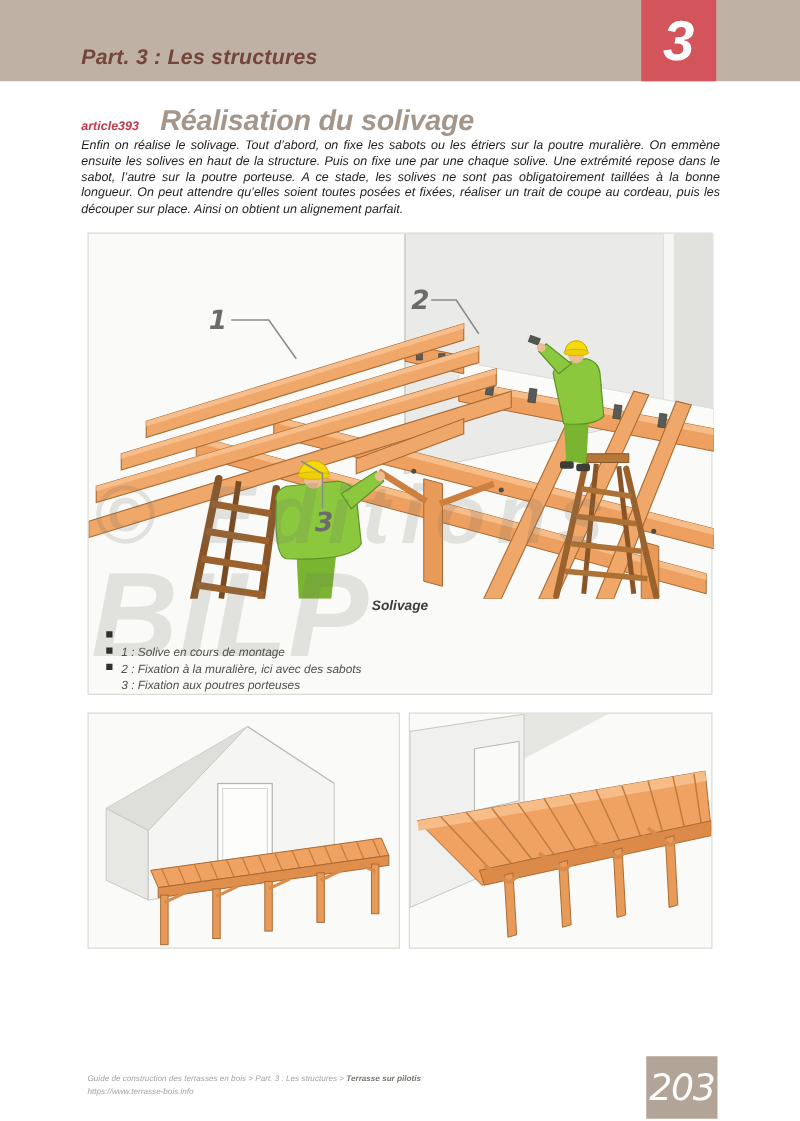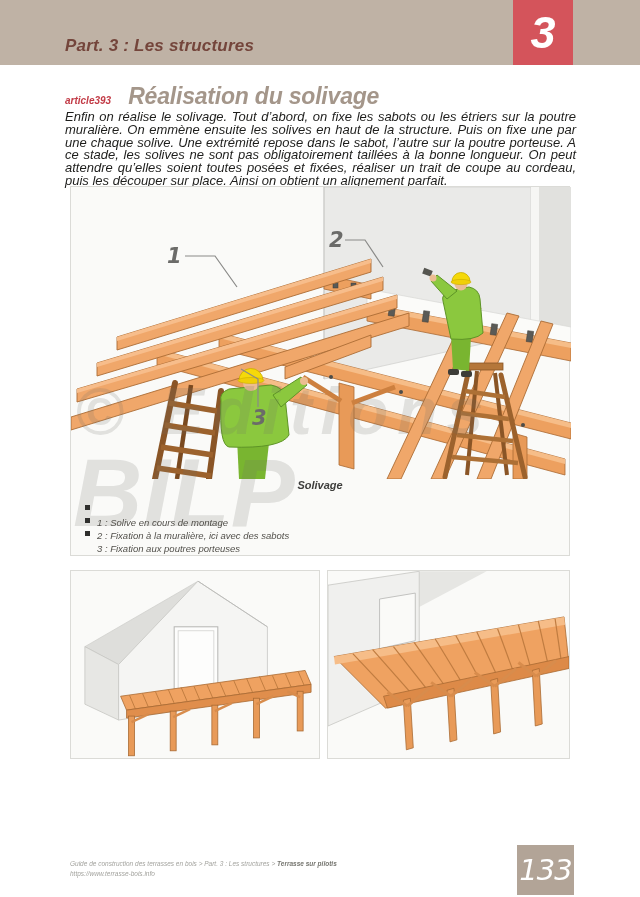--- a/index.html
+++ b/index.html
@@ -16,7 +16,7 @@
   .article-tag{font-size:10px;font-weight:bold;color:#c23b46;margin-right:17px;}
   .article-title{font-size:23px;font-weight:bold;color:#a4968a;letter-spacing:-.2px;}
   
-  .body-text{position:absolute;left:65px;top:111px;width:511px;font-size:13px;line-height:12.8px;
+  .body-text{position:absolute;left:65px;top:111px;width:511px;font-size:10px;line-height:12.8px;
              color:#1e1e1c;text-align:justify;}
   
   .fig{position:absolute;background:#fafaf8;border:1px solid #dbdbd7;box-sizing:border-box;}

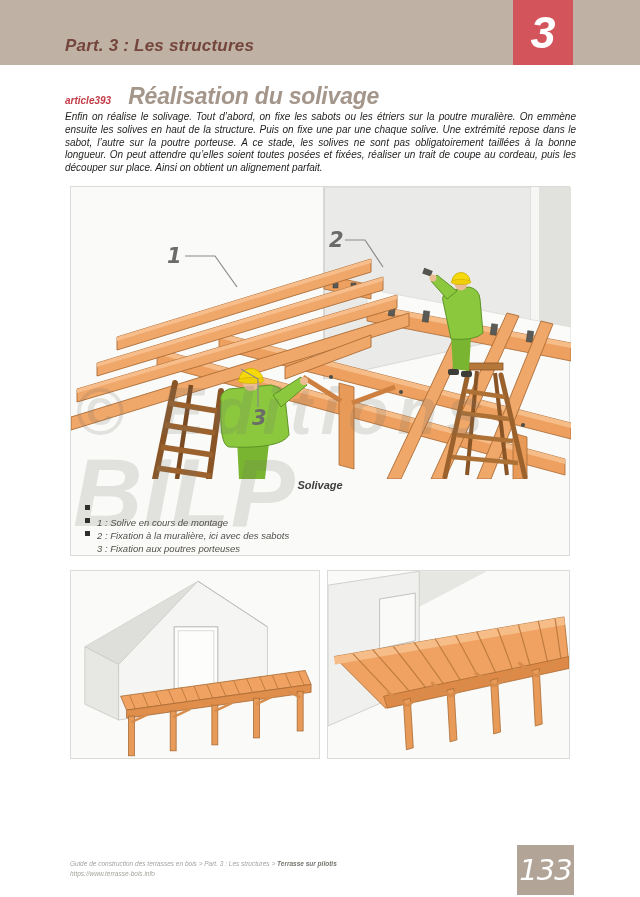--- a/index.html
+++ b/index.html
@@ -299,7 +299,7 @@
     <div>https://www.terrasse-bois.info</div>
   </div>
   <div class="page-box">
-    <span>133</span>
+    <span>203</span>
   </div>
 
 </div>

